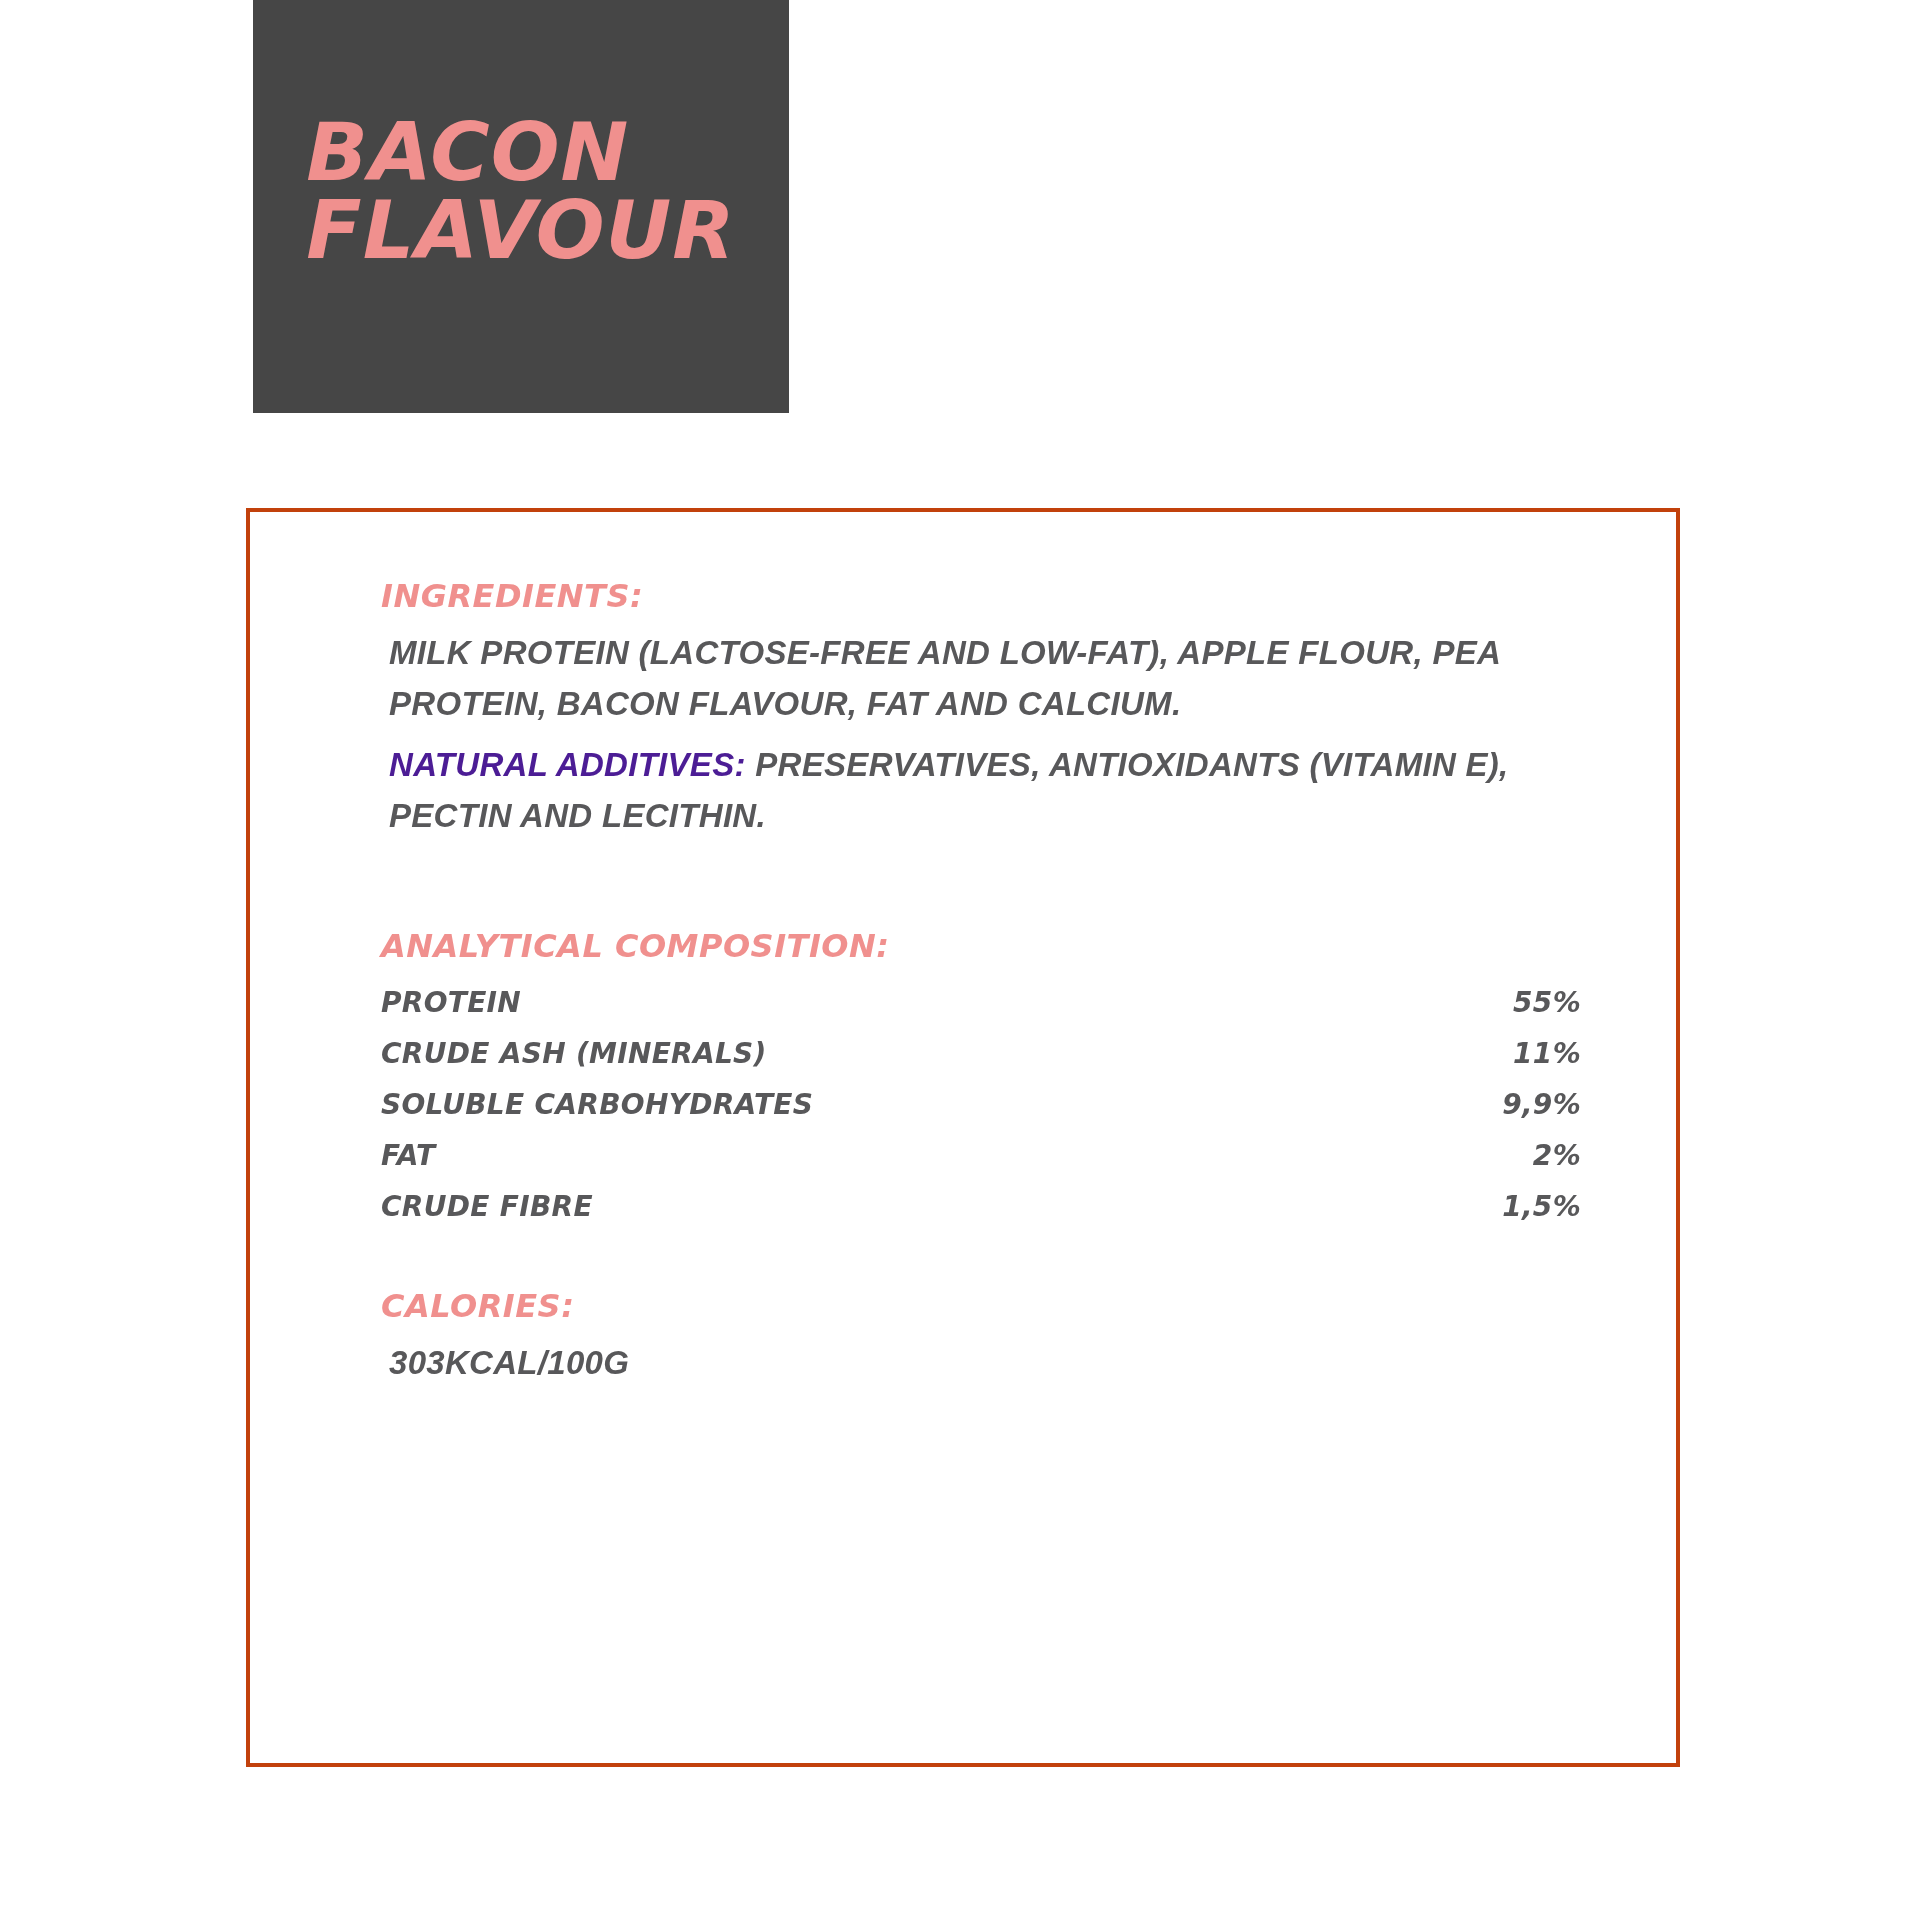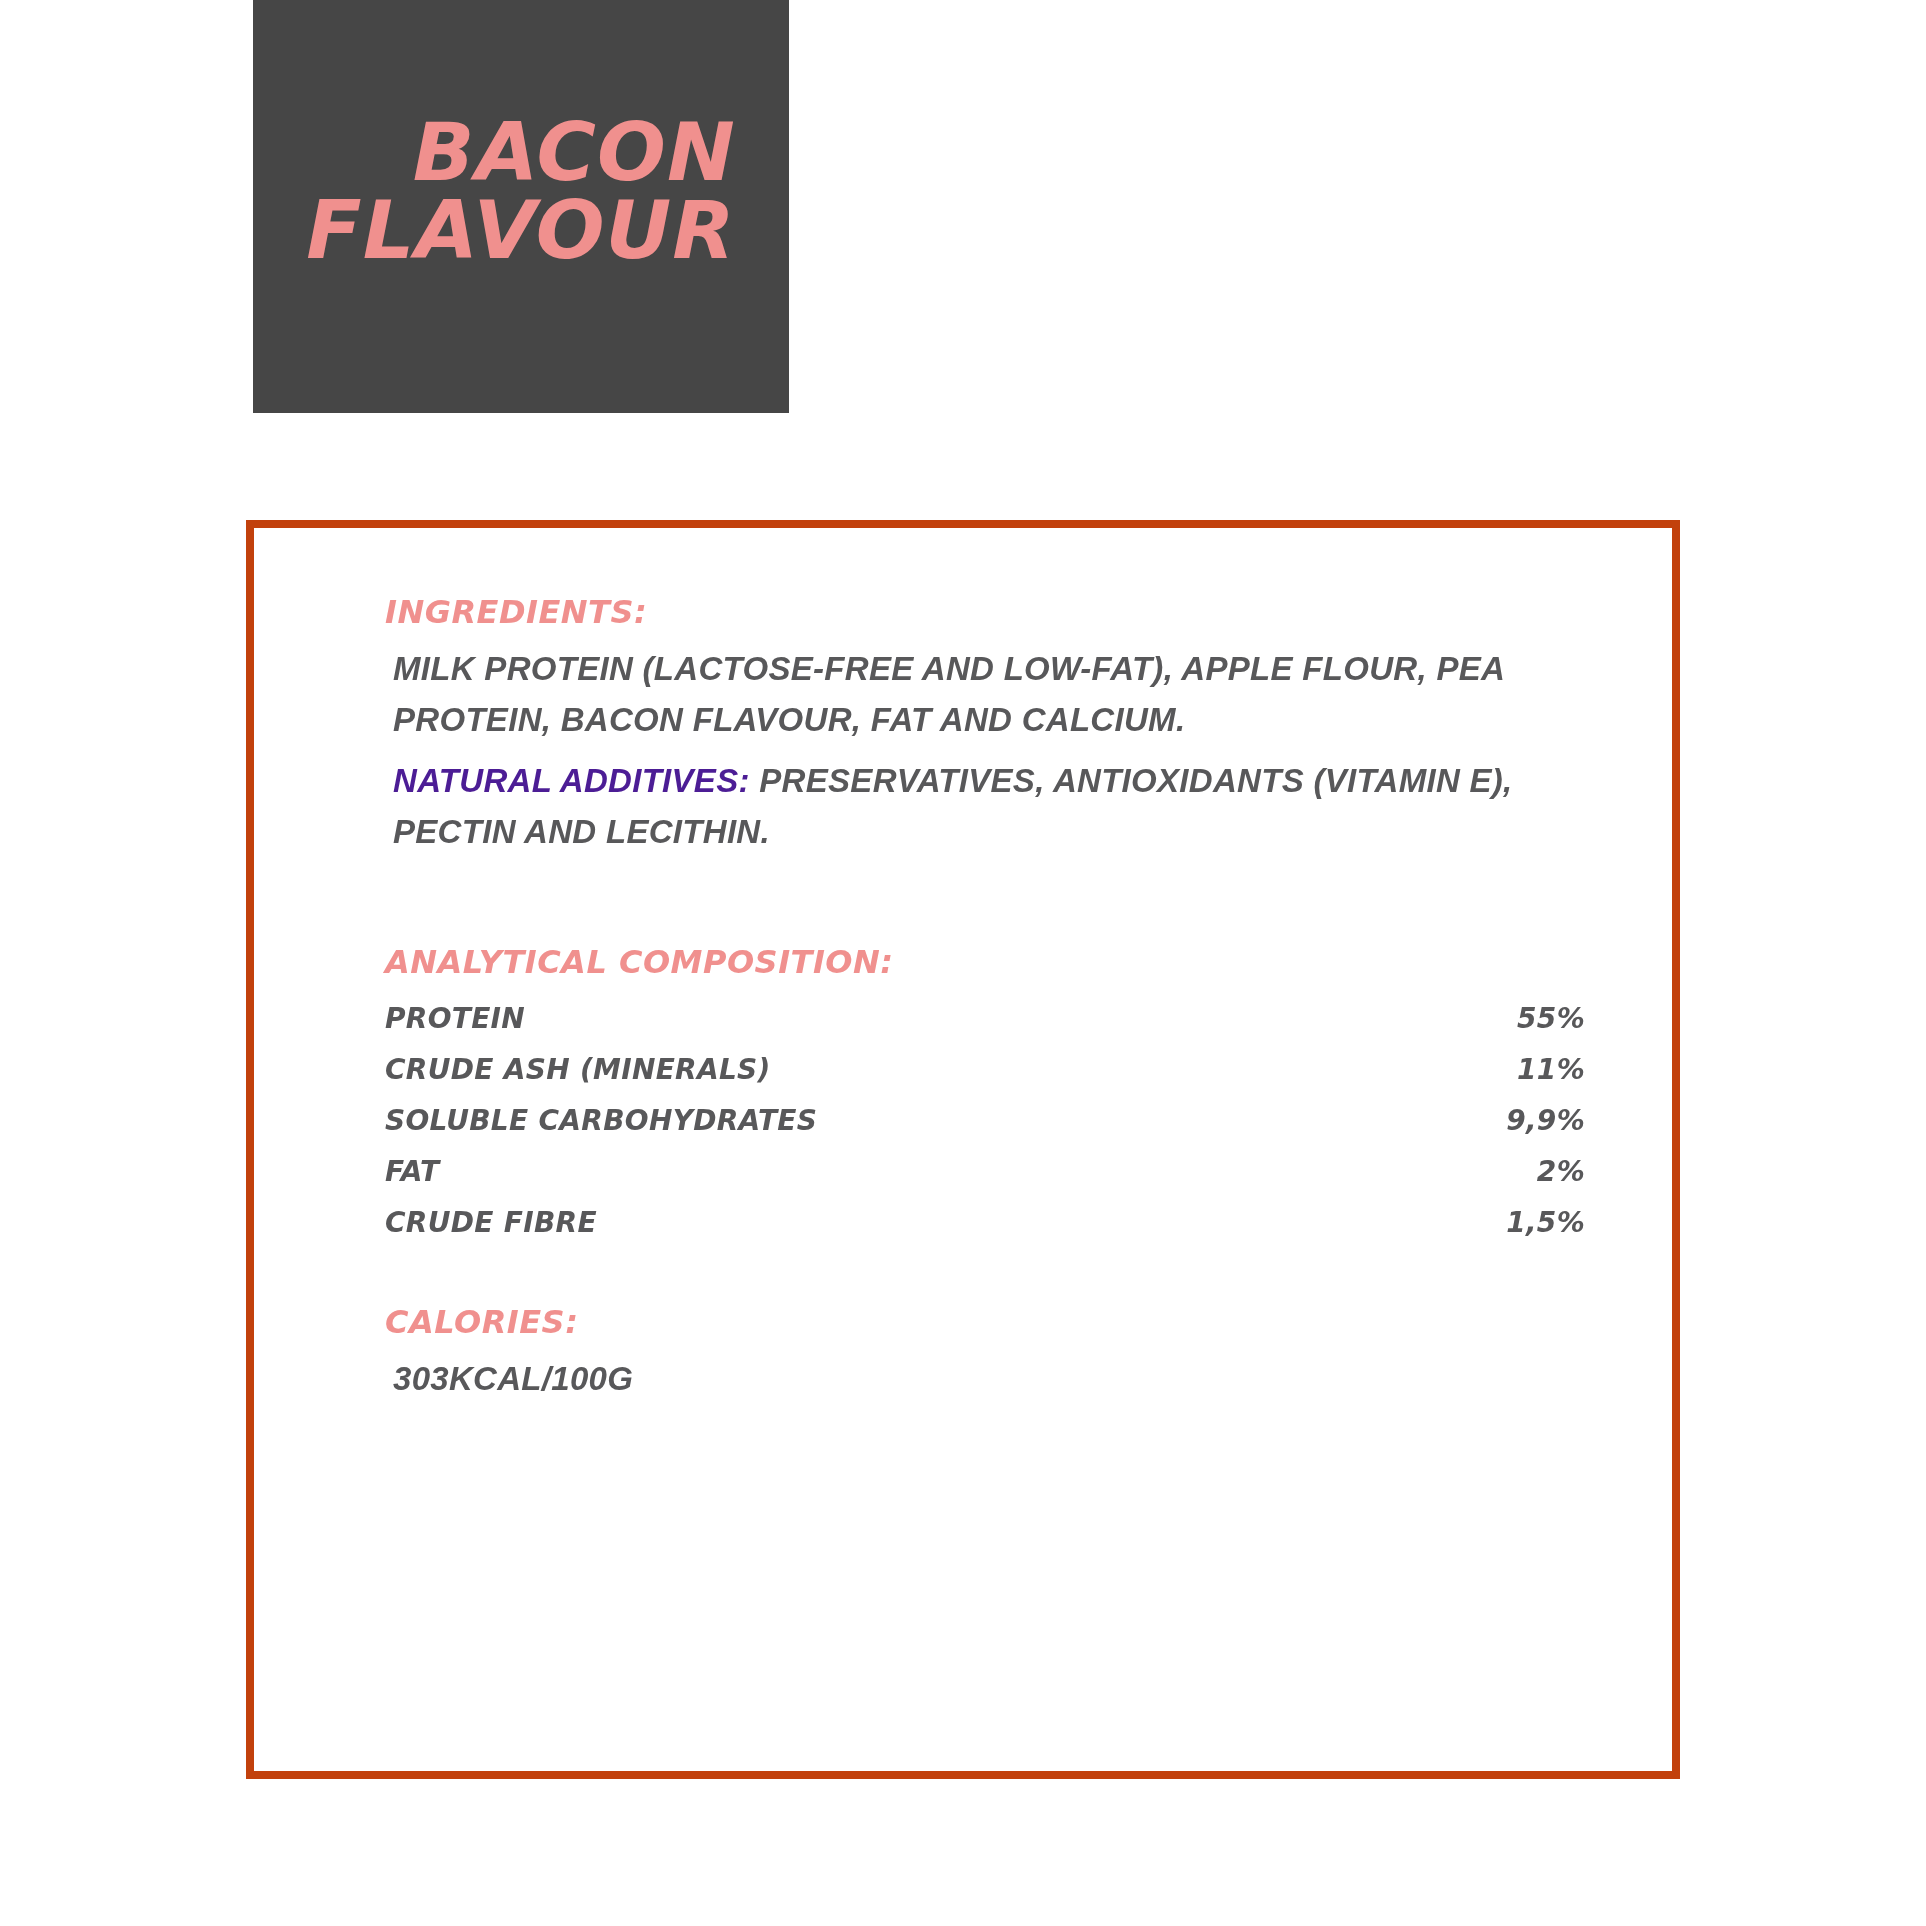--- a/index.html
+++ b/index.html
@@ -37,7 +37,7 @@
     font-size: 81px;
     line-height: 0.96;
     letter-spacing: 1px;
-    text-align: right;
+    text-align: left;
     text-transform: uppercase;
     white-space: pre-line;
   }

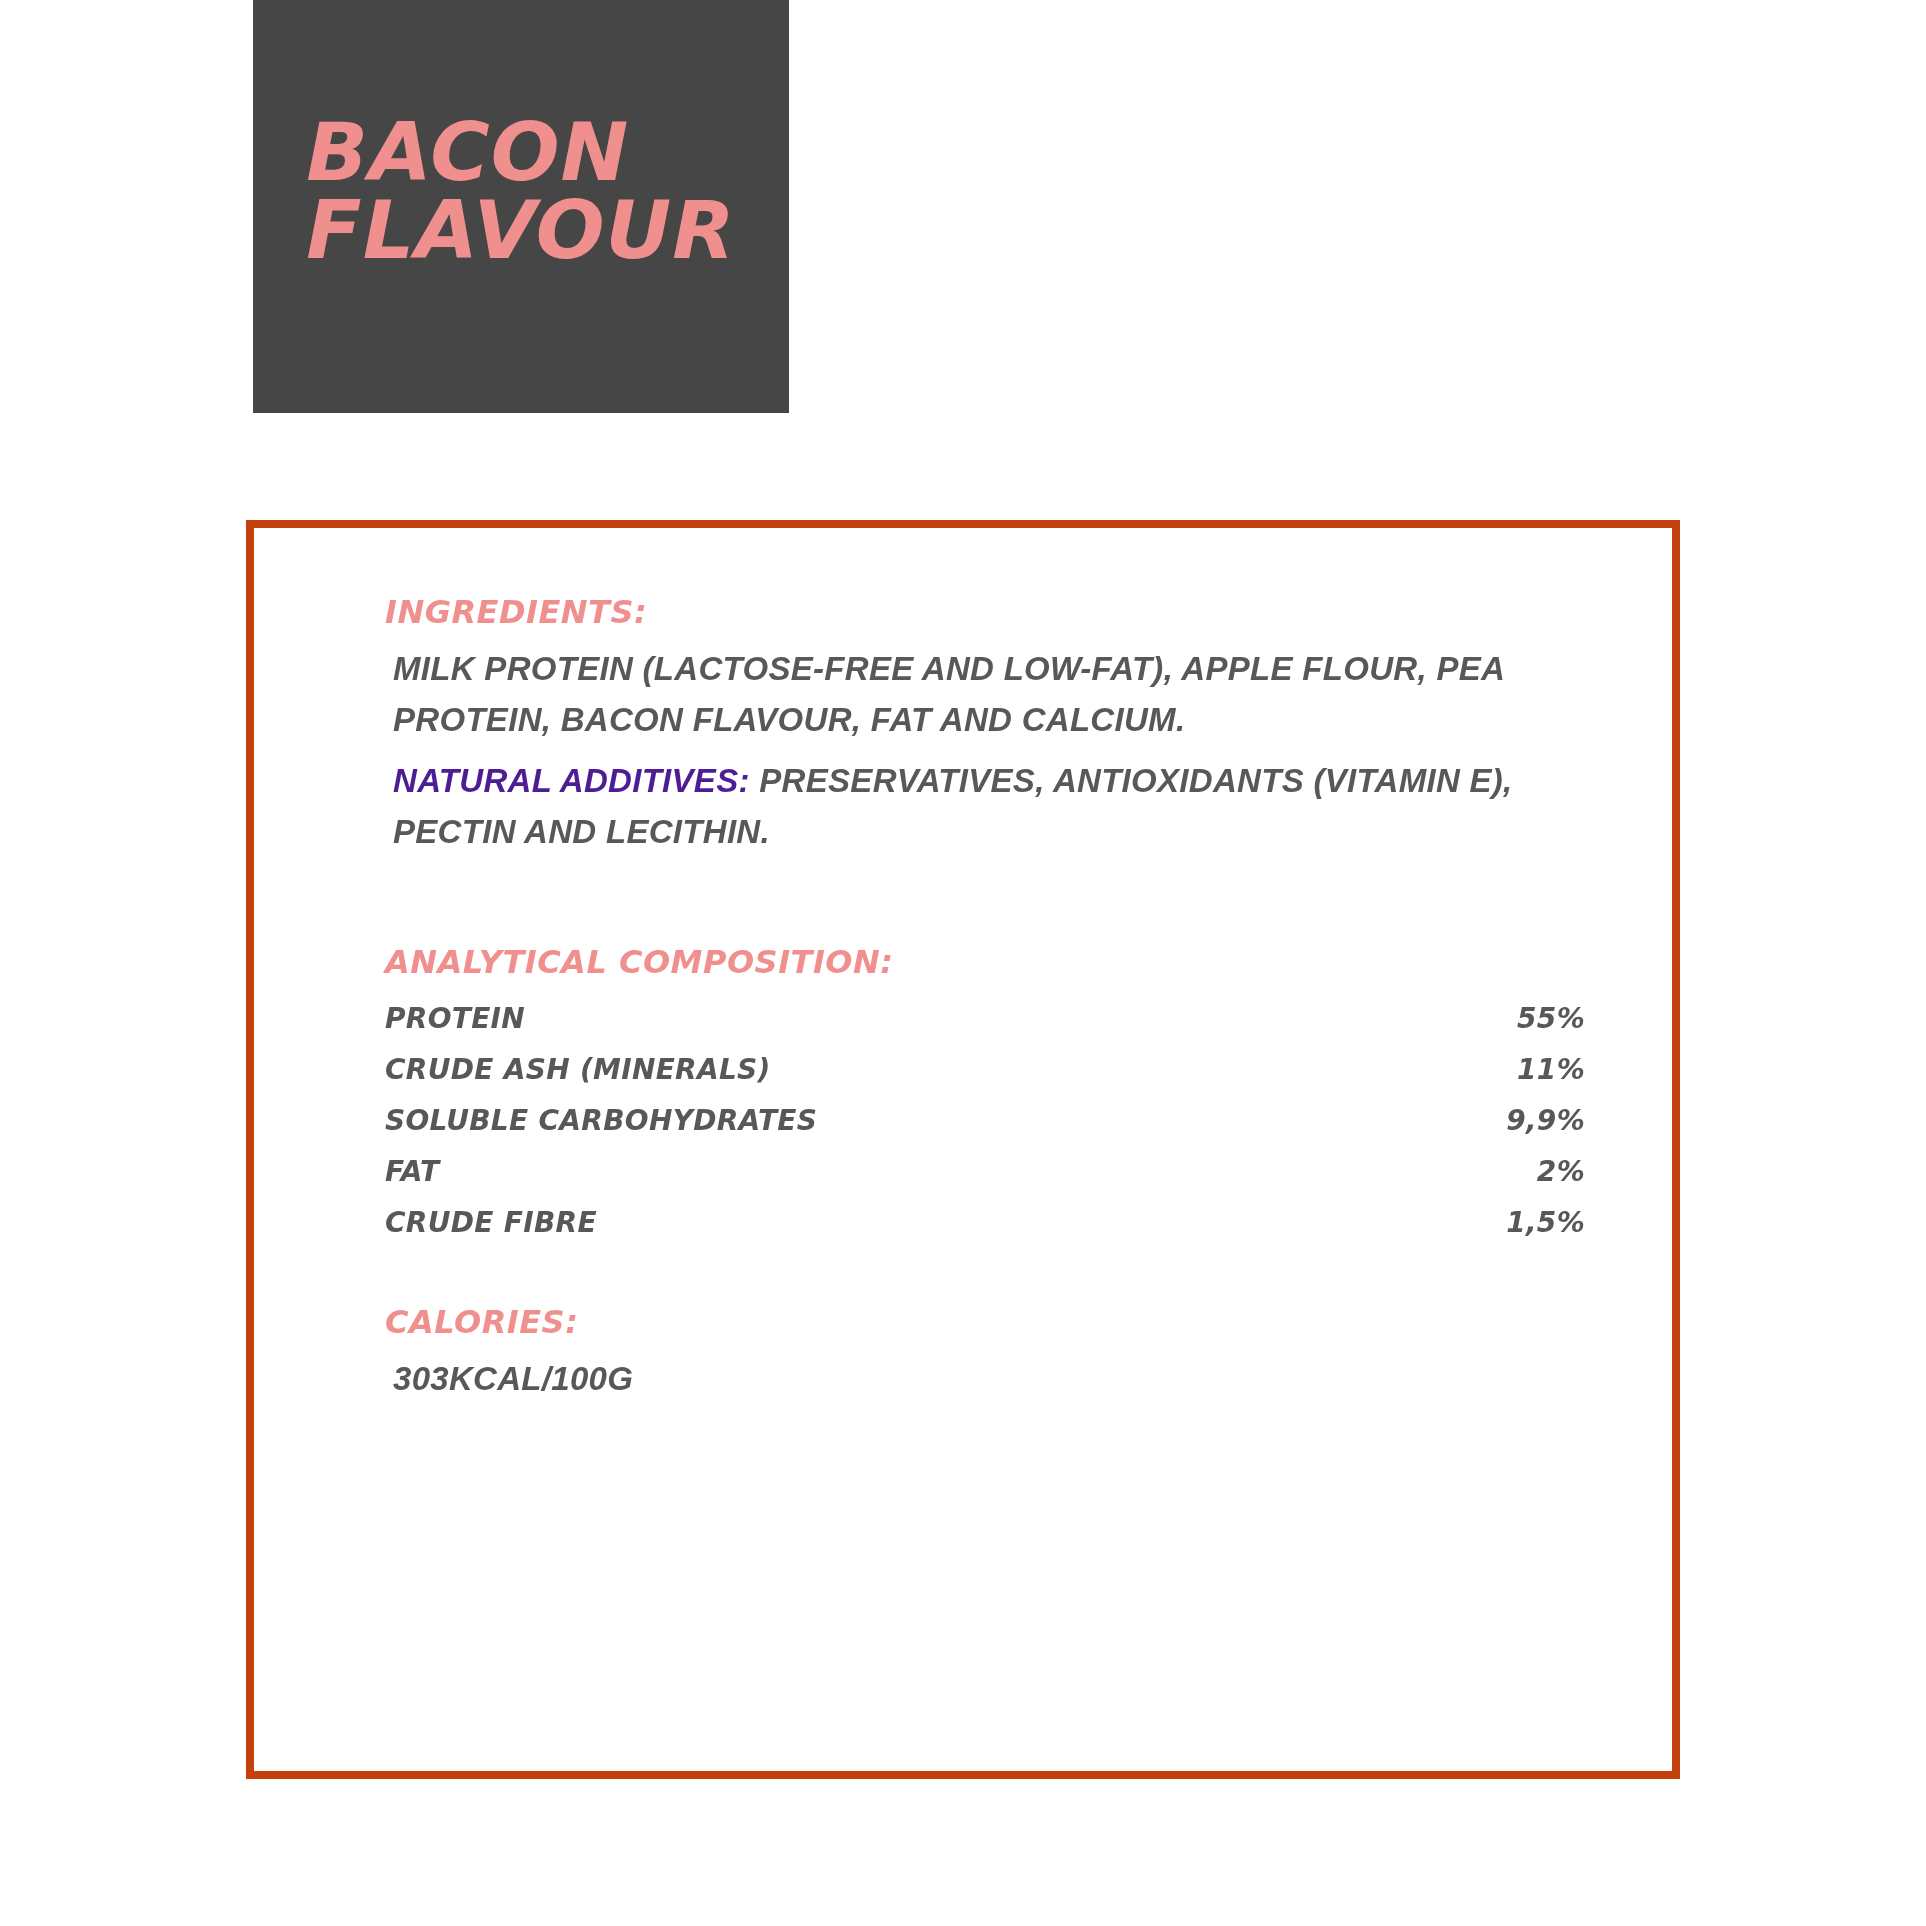--- a/index.html
+++ b/index.html
@@ -46,10 +46,10 @@
   .info-panel {
     position: absolute;
     left: 246px;
-    top: 520px;
+    top: 508px;
     width: 1434px;
     height: 1259px;
-    border: 8px solid #c2410c;
+    border: 4px solid #c2410c;
     box-sizing: border-box;
     background: #ffffff;
   }

